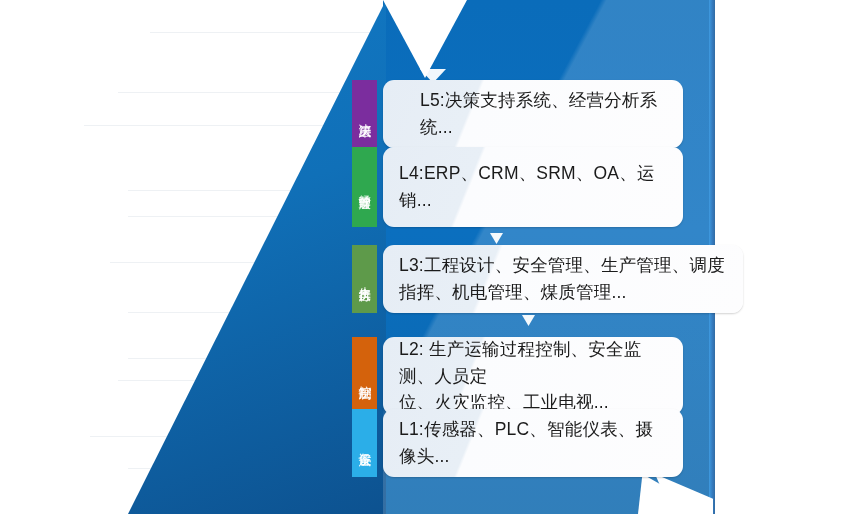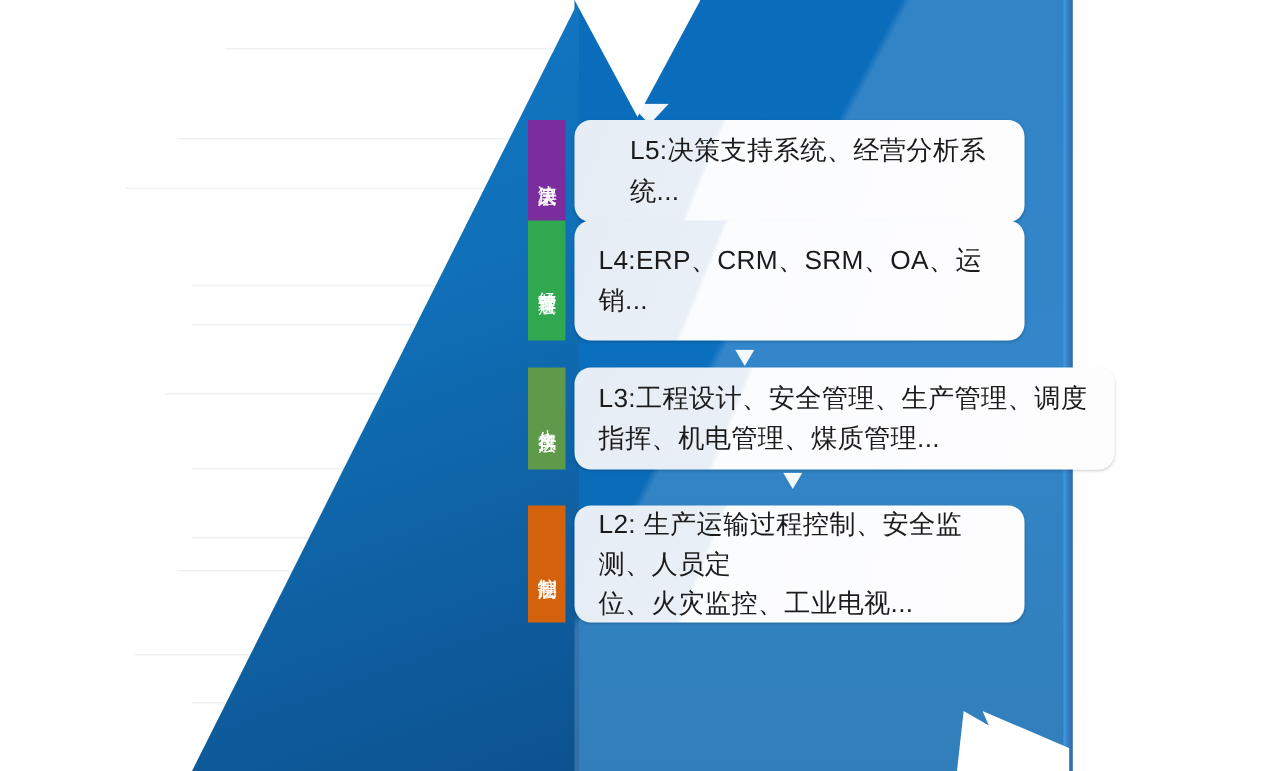--- a/index.html
+++ b/index.html
@@ -196,6 +196,12 @@
     </div>
   </div>
 
+  <div class="row" style="top:409px;height:68px;">
+    <div class="tag" style="background:#2BAEE8;">设备层</div>
+    <div class="card" style="width:300px;">
+      <div class="card-text">L1:传感器、PLC、智能仪表、摄像头...</div>
+    </div>
+  </div>
 
 </div>
 

